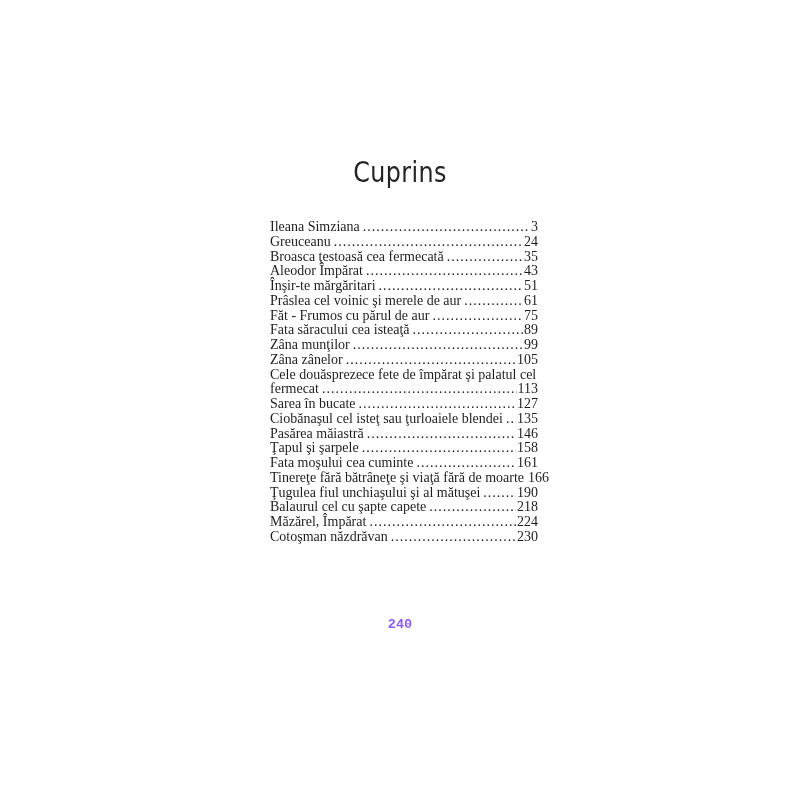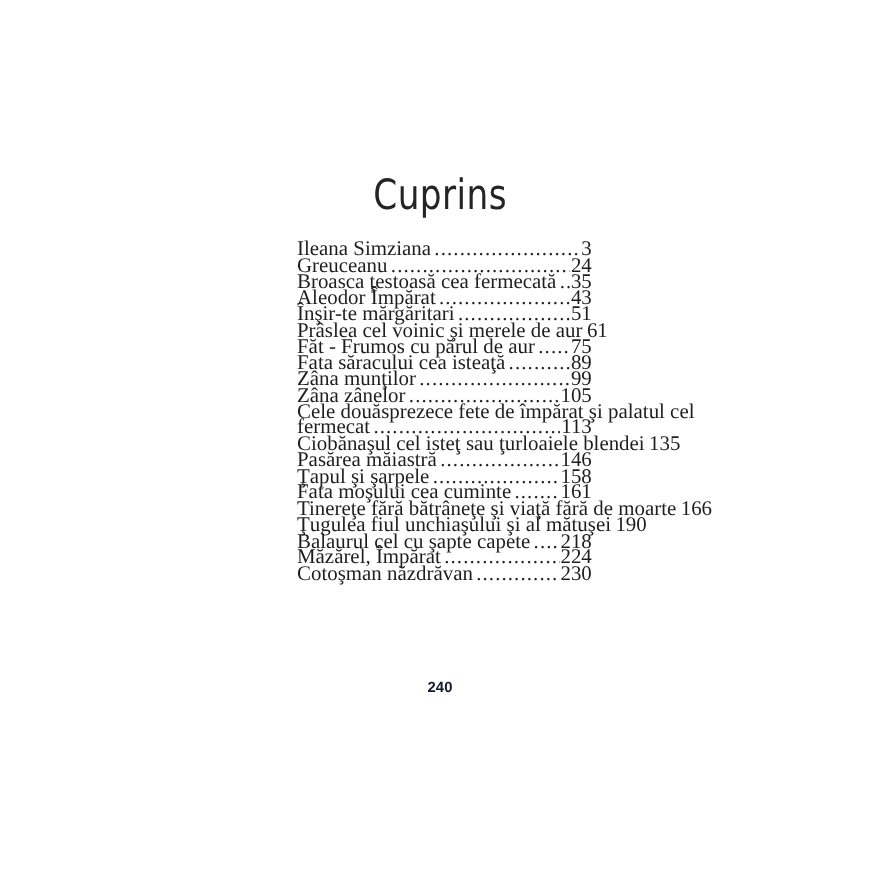--- a/index.html
+++ b/index.html
@@ -23,7 +23,7 @@
     right: 0;
     text-align: center;
     font-family: "DejaVu Sans", sans-serif;
-    font-size: 38px;
+    font-size: 29px;
     font-weight: 400;
     color: #242424;
     letter-spacing: 0.5px;

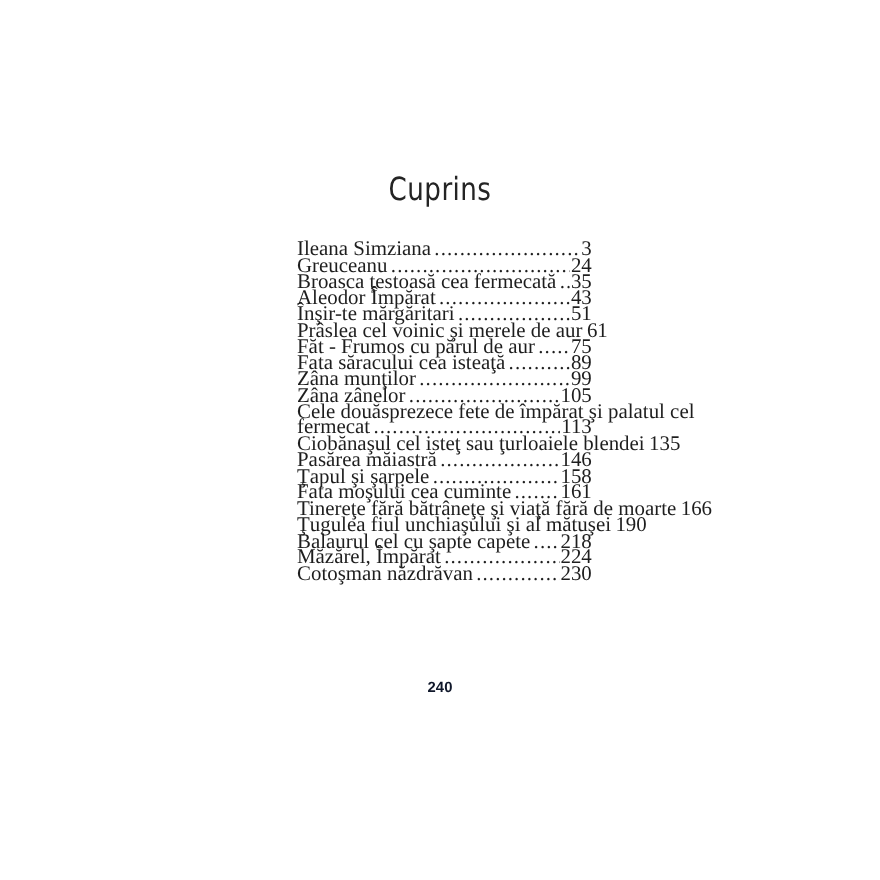--- a/index.html
+++ b/index.html
@@ -38,7 +38,7 @@
     left: 270px;
     top: 220px;
     width: 268px;
-    font-size: 19px;
+    font-size: 14px;
     line-height: 14.75px;
   }
   .row {

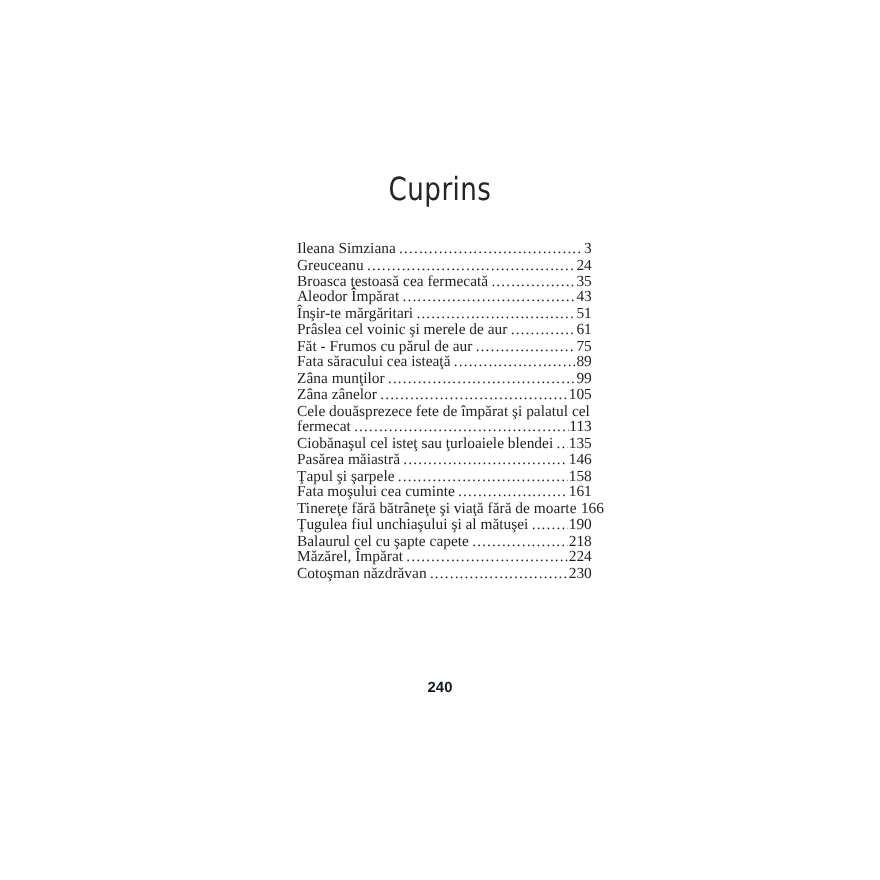--- a/index.html
+++ b/index.html
@@ -145,6 +145,11 @@
         <span class="pg">113</span>
       </div>
       <div class="row">
+        <span class="tt">Sarea în bucate</span>
+        <span class="dots"></span>
+        <span class="pg">127</span>
+      </div>
+      <div class="row">
         <span class="tt">Ciobănaşul cel isteţ sau ţurloaiele blendei</span>
         <span class="dots"></span>
         <span class="pg">135</span>

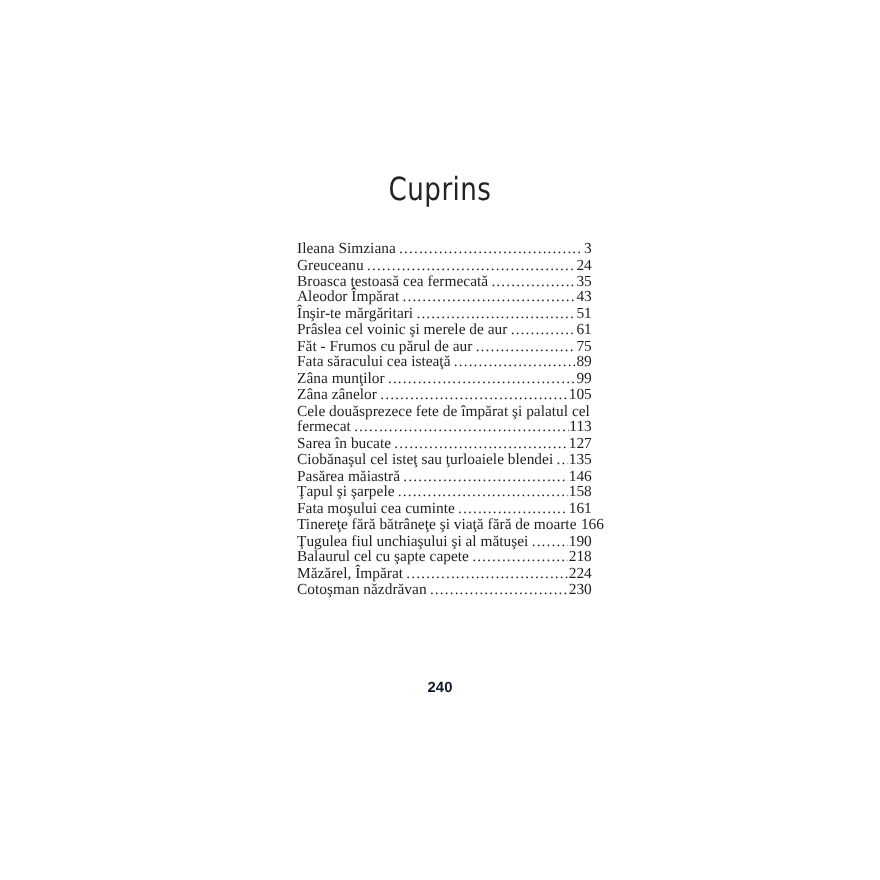--- a/index.html
+++ b/index.html
@@ -71,10 +71,10 @@
     left: 0;
     right: 0;
     text-align: center;
-    font-family: Liberation Sans, sans-serif;
+    font-family: Liberation Mono, monospace;
     font-size: 13.5px;
     font-weight: 700;
-    color: #0f172a;
+    color: #8b5cf6;
   }
 </style>
 </head>

